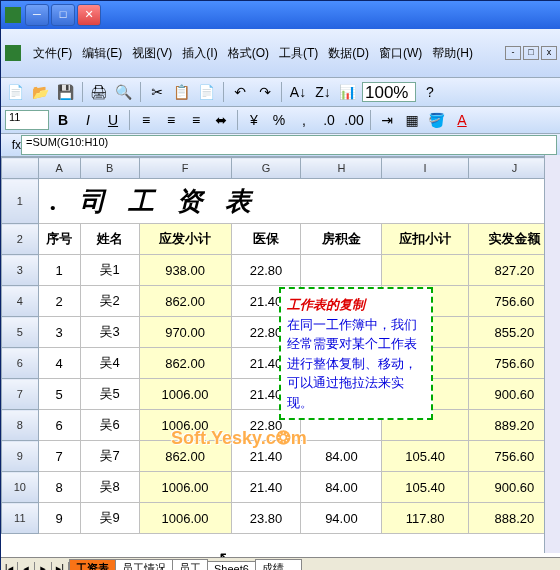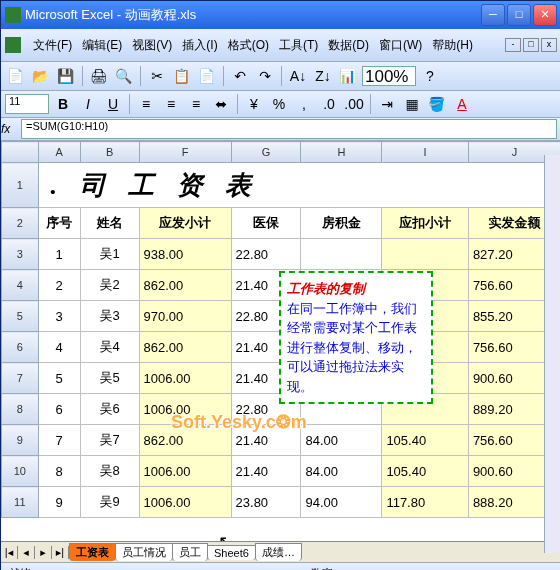--- a/index.html
+++ b/index.html
@@ -58,7 +58,6 @@
 <div class="window">
   <div class="titlebar">
     <span class="titlebar-icon"></span>
-    <span class="titlebar-text">Microsoft Excel - 动画教程.xls</span>
     <div class="winbtns">
       <span class="winbtn">─</span>
       <span class="winbtn">□</span>

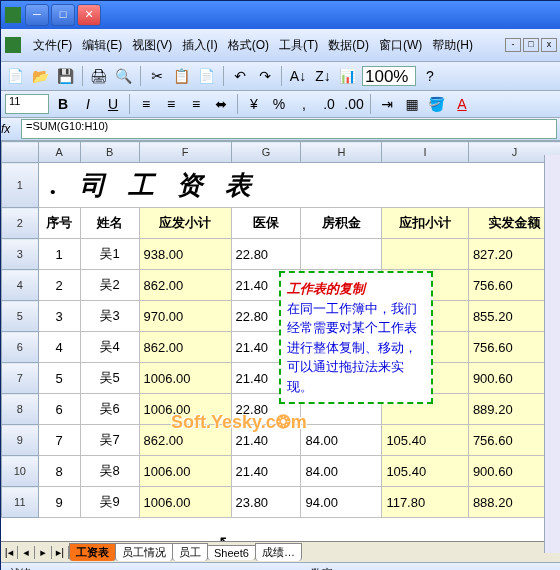--- a/index.html
+++ b/index.html
@@ -10,7 +10,7 @@
 .winbtns{display:flex;gap:2px}
 .winbtn{width:22px;height:20px;background:linear-gradient(#6fa0f8,#3a6fd8);border:1px solid #2a5bb8;border-radius:3px;text-align:center;line-height:18px;color:#fff;font-size:11px}
 .winbtn.close{background:linear-gradient(#f88,#d44)}
-.menubar{height:24px;background:linear-gradient(#e8f0ff,#c5d8f8);display:flex;align-items:center;padding:4px 4px;gap:2px;border-bottom:1px solid #9ab}
+.menubar{height:24px;background:linear-gradient(#e8f0ff,#c5d8f8);display:flex;align-items:center;padding:12px 4px;gap:2px;border-bottom:1px solid #9ab}
 .menubar-icon{width:16px;height:16px;background:#2e7d32;margin-right:6px}
 .menuitem{padding:2px 4px;color:#000}
 .subwinbtns{margin-left:auto;display:flex;gap:2px}

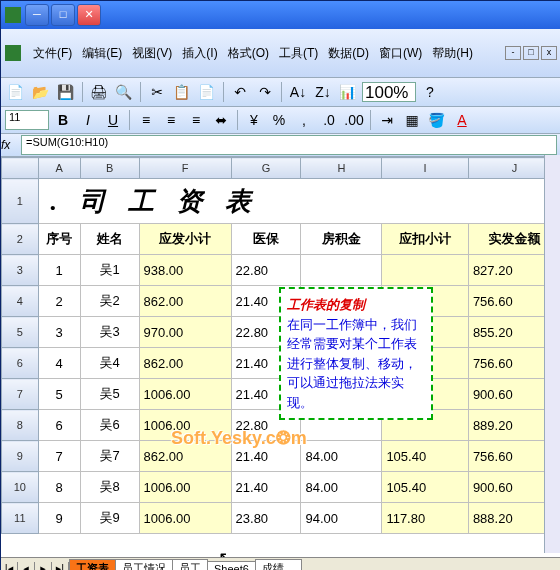--- a/index.html
+++ b/index.html
@@ -24,7 +24,7 @@
 .fontsize{width:36px;height:18px;background:#fff;border:1px solid #7a9;padding:0 3px;font-size:11px}
 .formulabar{height:22px;background:linear-gradient(#e8f0ff,#c8dcf8);border-bottom:1px solid #9ab;display:flex;align-items:center}
 .namebox{width:78px;height:18px;background:#fff;border:1px solid #7a9;margin:0 4px;text-align:center;font-size:11px}
-.fx{width:20px;font-style:italic;text-align:left}
+.fx{width:20px;text-align:right}
 .formula{flex:1;height:18px;background:#fff;border:1px solid #7a9;padding:0 4px;font-size:11px;margin-right:4px}
 .grid-area{position:relative;background:#fff;height:400px;overflow:hidden}
 table.sheet{border-collapse:collapse;width:100%}

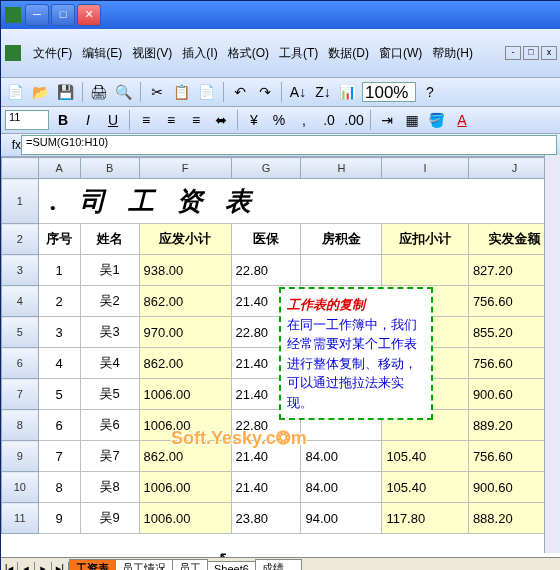--- a/index.html
+++ b/index.html
@@ -37,7 +37,7 @@
 .title-cell{font-family:"KaiTi","STKaiti",serif;font-size:26px;font-weight:bold;font-style:italic;letter-spacing:8px;text-align:left;padding-left:12px}
 .hdr-cell{font-weight:bold}
 .yellow{background:#ffffcc}
-.num{text-align:left}
+.num{text-align:center}
 .tooltip{position:absolute;top:130px;left:278px;width:138px;background:#fff;border:2px dashed #0a0;padding:6px;font-size:13px;line-height:1.5}
 .tooltip-title{color:#d00;font-weight:bold;font-style:italic;margin-bottom:0;font-family:"KaiTi",serif}
 .tooltip-body{color:#00d}

